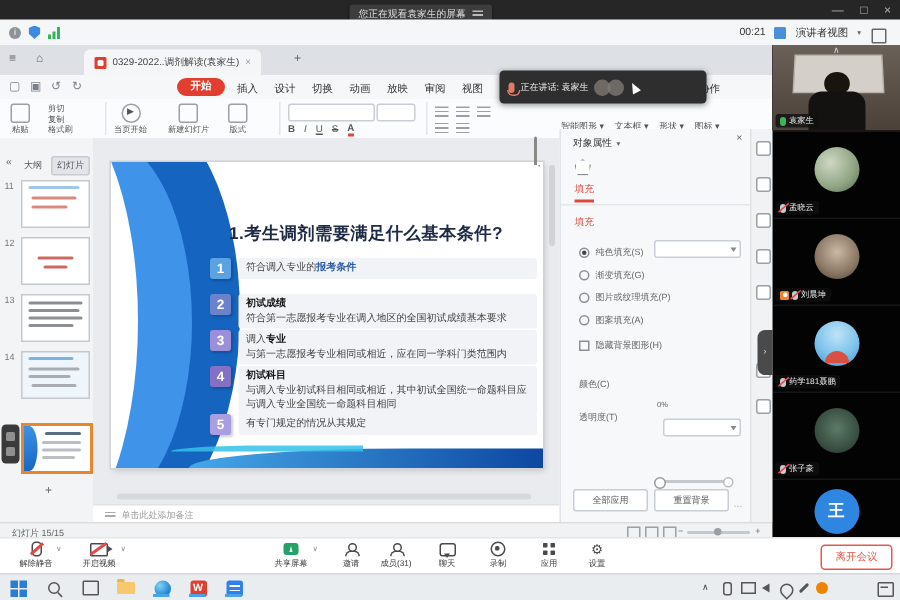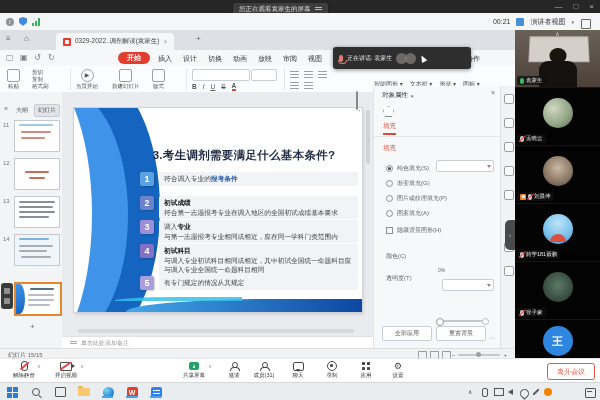--- a/index.html
+++ b/index.html
@@ -336,7 +336,7 @@
       <div class="ab sw3"></div>
       <div class="ab bband"></div>
       <div class="ab bband2"></div>
-      <div class="ab stitle">3.考生调剂需要满足什么基本条件?</div>
+      <div class="ab stitle">1.考生调剂需要满足什么基本条件?</div>
 
       <div class="ab item" style="top:64px">
         <div class="num" style="background: rgb(91, 163, 224);">1</div>

